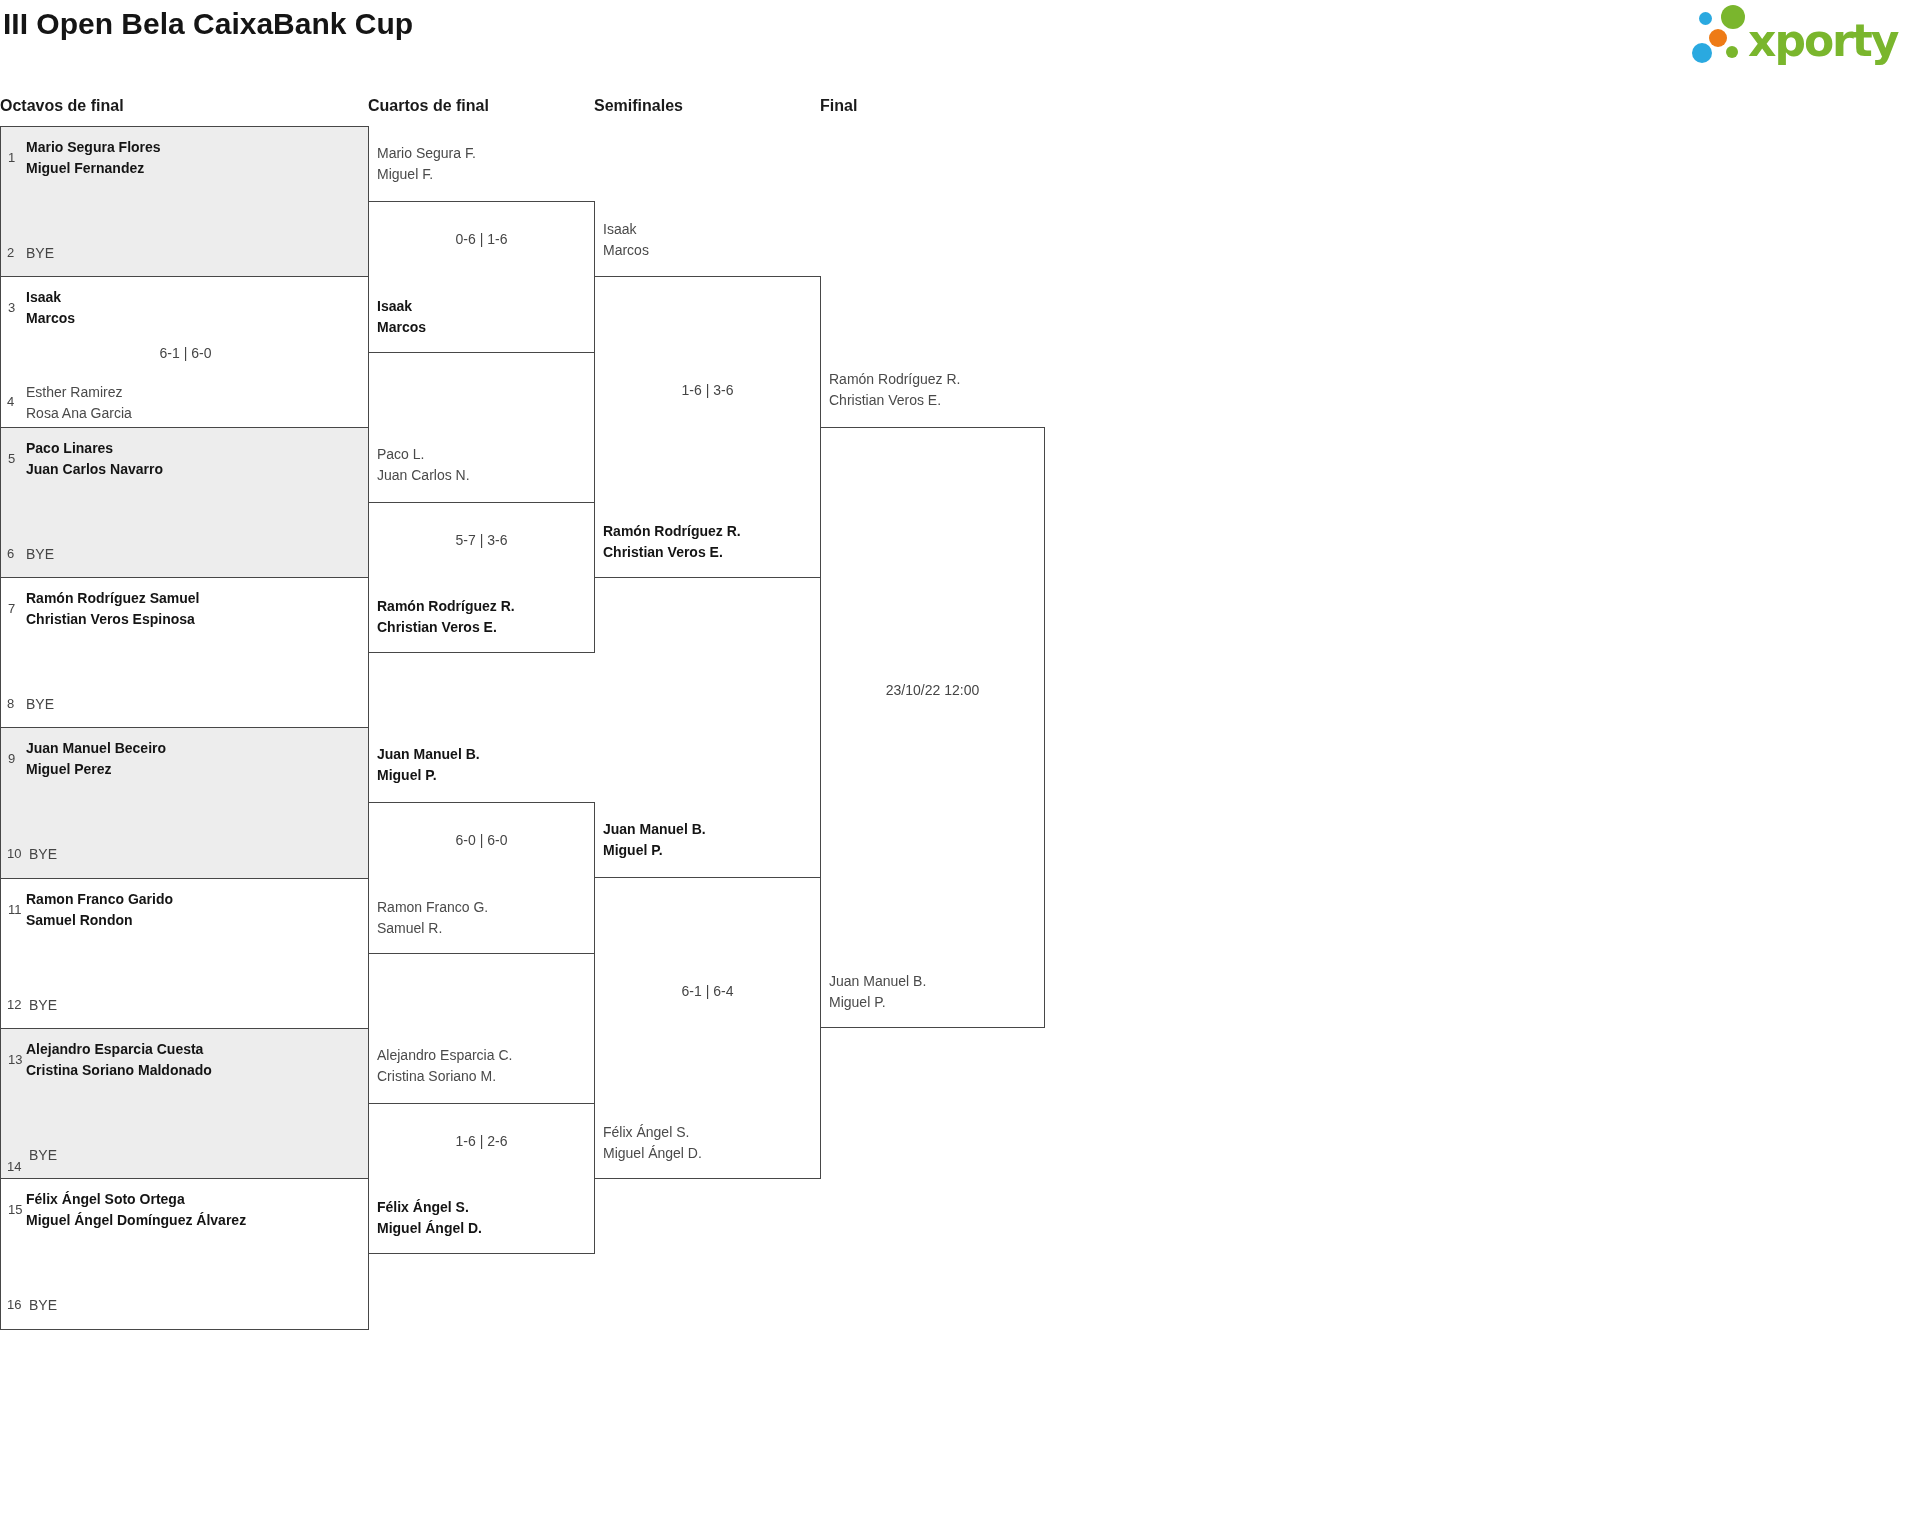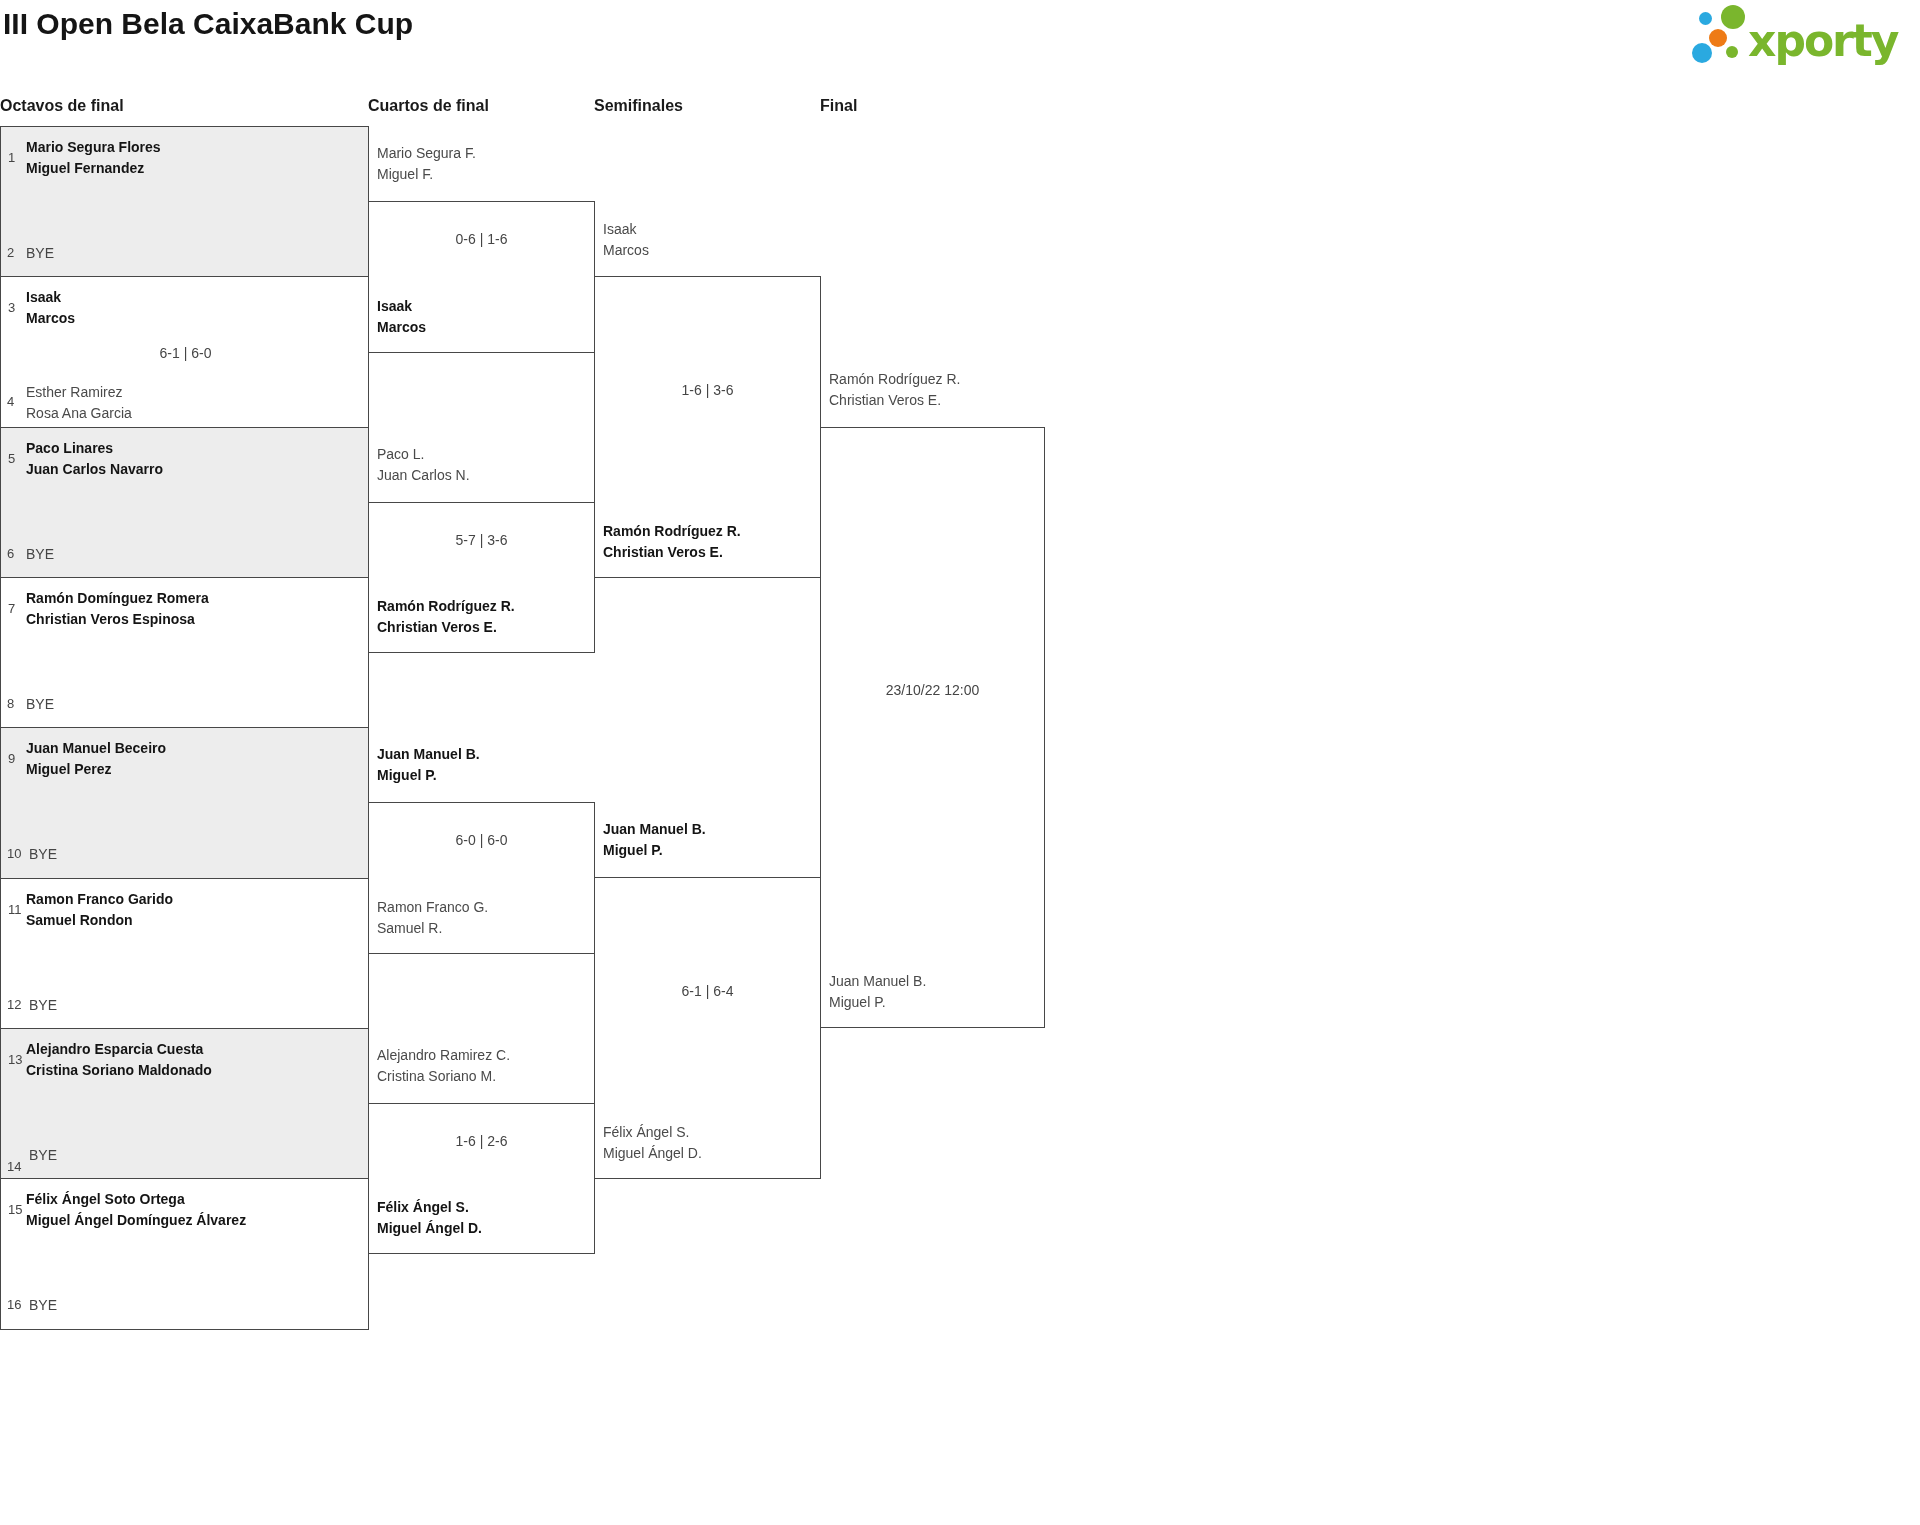--- a/index.html
+++ b/index.html
@@ -79,7 +79,7 @@
   <div class="box" style="left:0;top:577px;width:369px;height:151px;">
     <div class="seed" style="left:7px;top:21px;">7</div>
     <div class="nm w" style="left:25px;top:10px;">
-      <div>Ramón Domínguez Romera</div>
+      <div>Ramón Rodríguez Samuel</div>
         <div>Christian Veros Espinosa</div>
     </div>
     <div class="seed" style="left:6px;top:116px;">8</div>

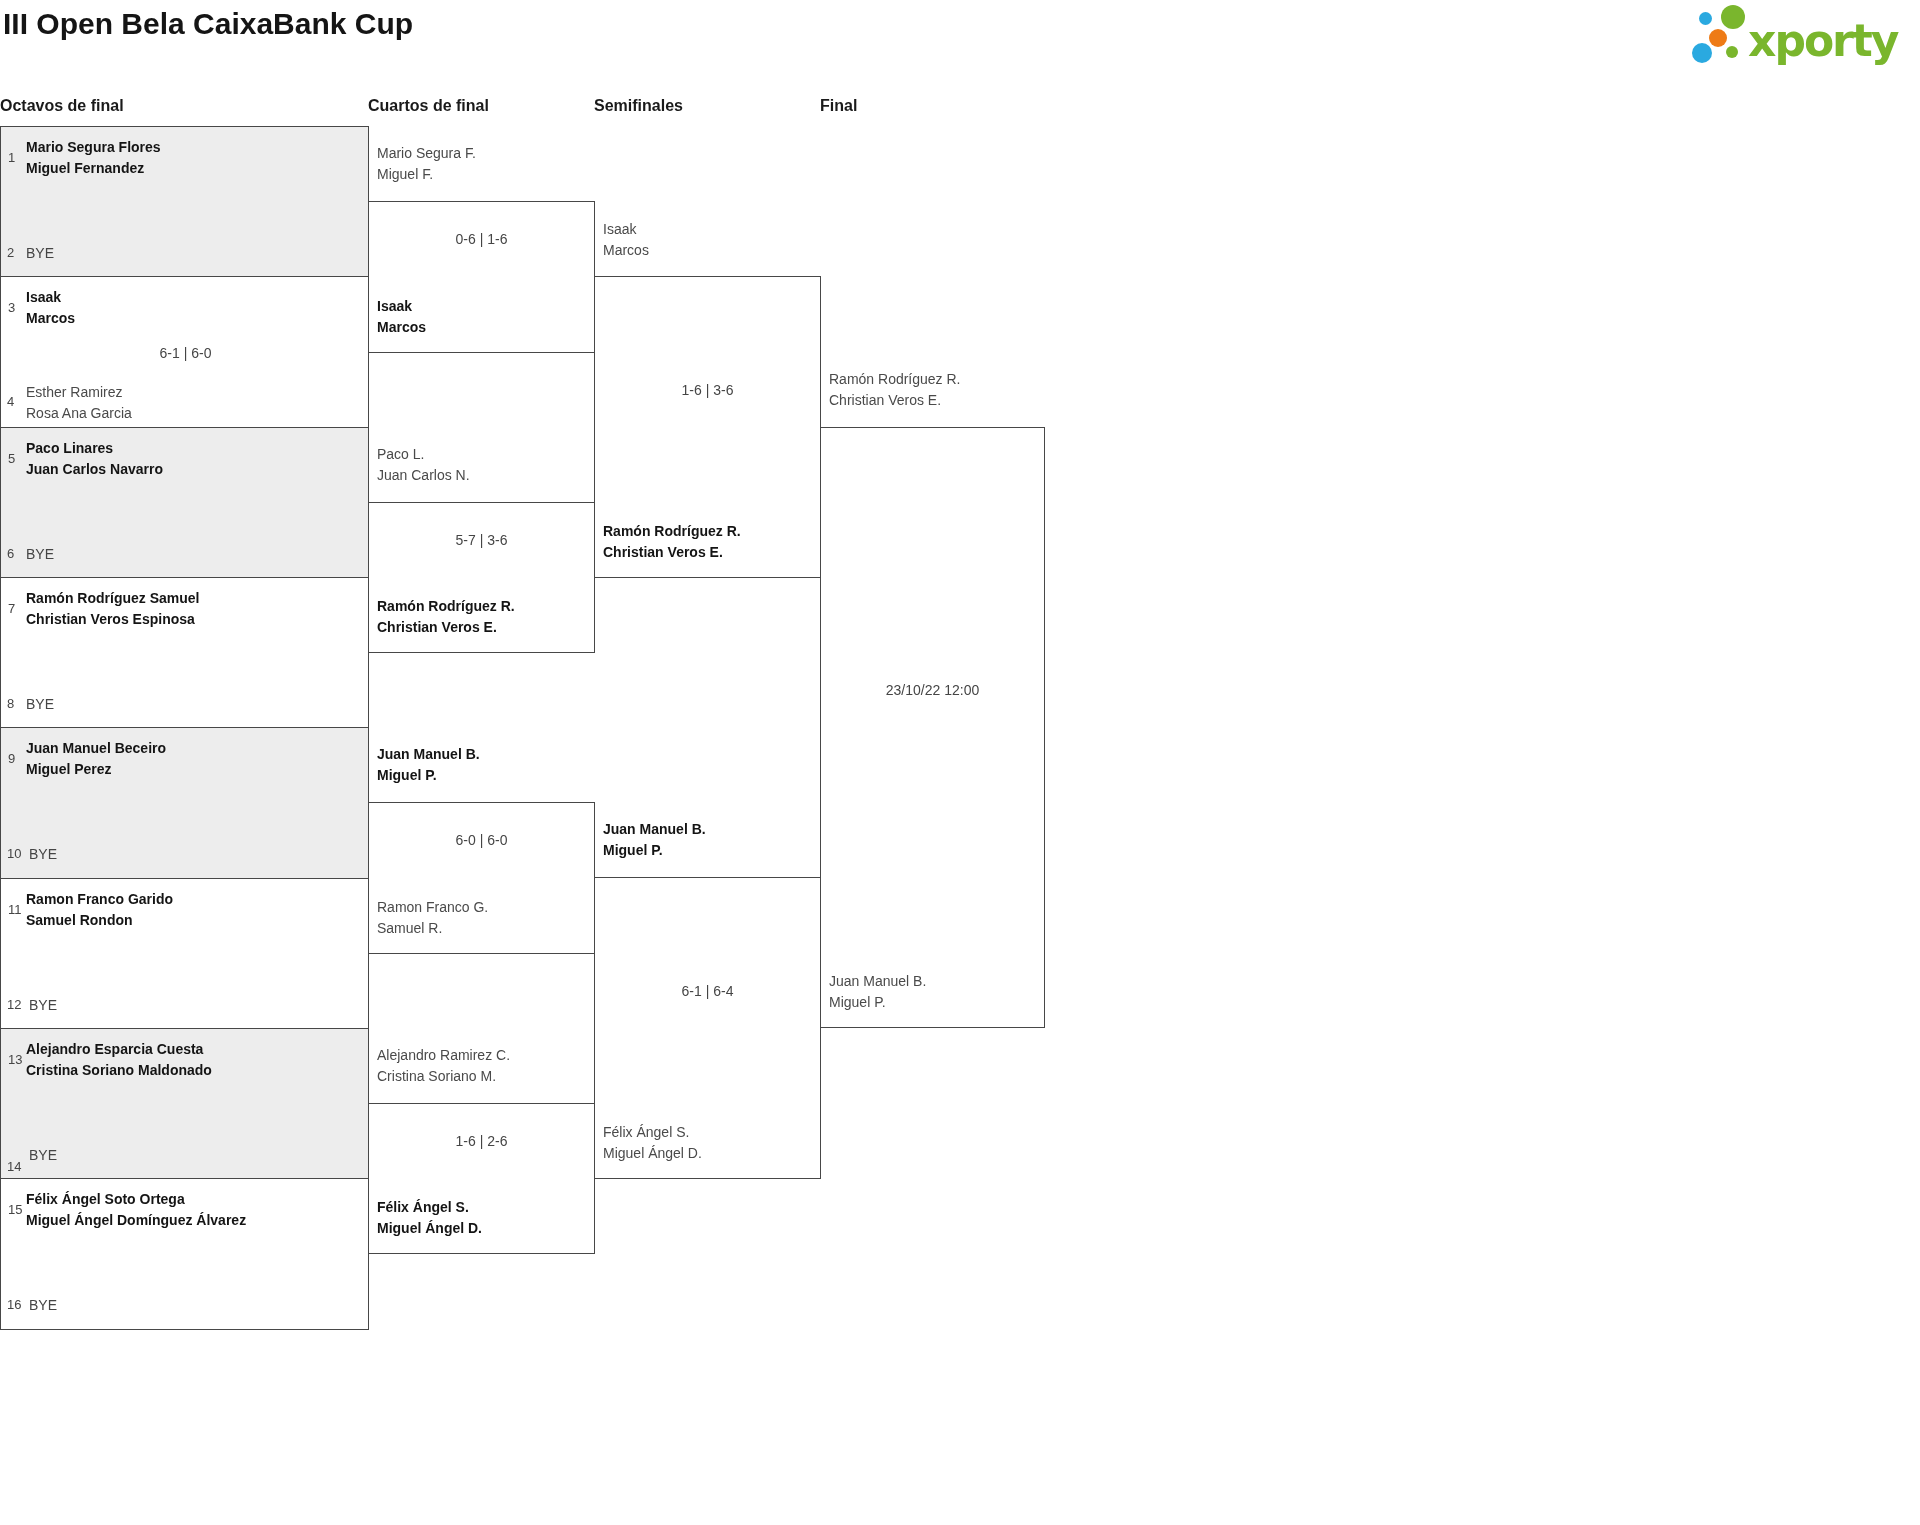--- a/index.html
+++ b/index.html
@@ -162,7 +162,7 @@
   </div>
 
   <div class="nm" style="left:377px;top:1045px;">
-    <div>Alejandro Ramirez C.</div>
+    <div>Alejandro Esparcia C.</div>
       <div>Cristina Soriano M.</div>
   </div>
   <div class="score" style="left:368px;width:227px;top:1131px;">1-6 | 2-6</div>

